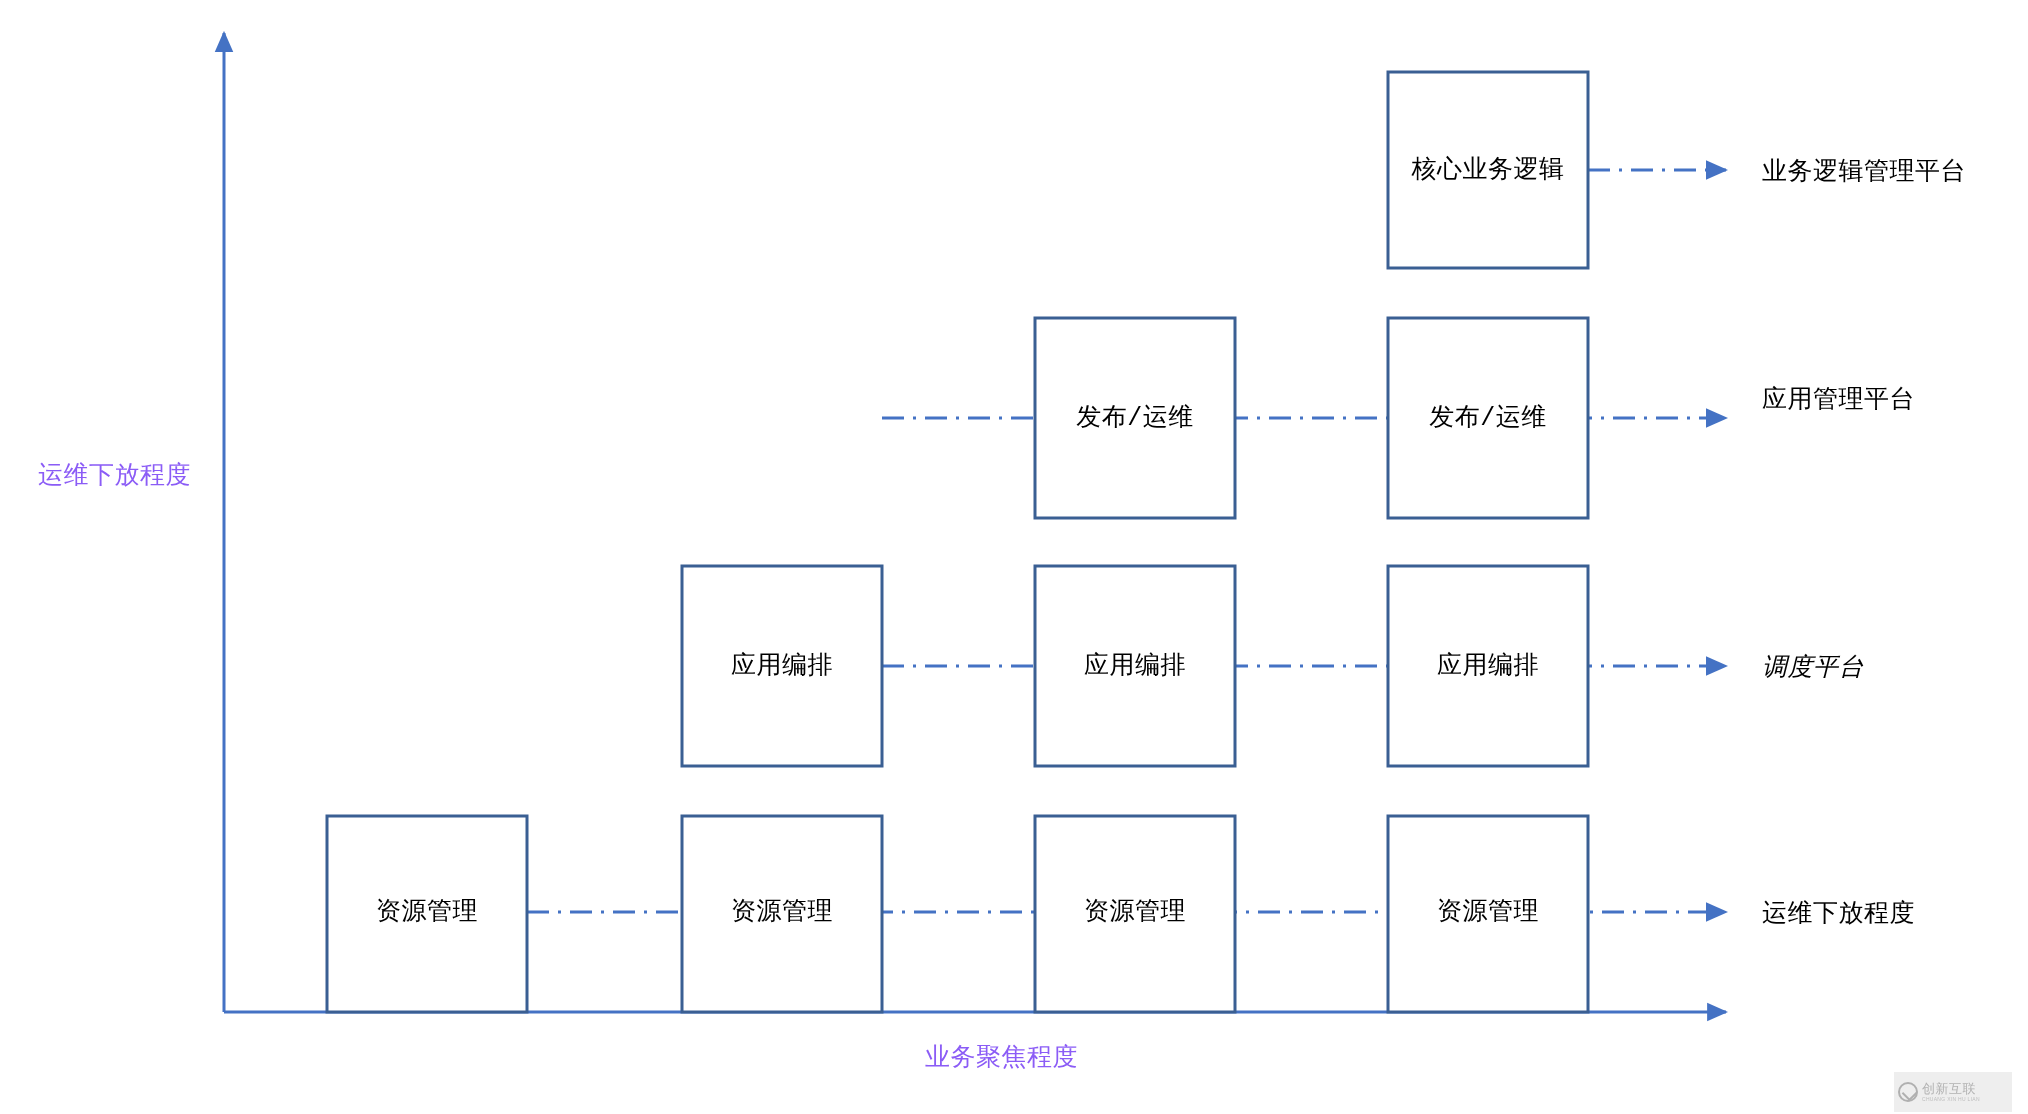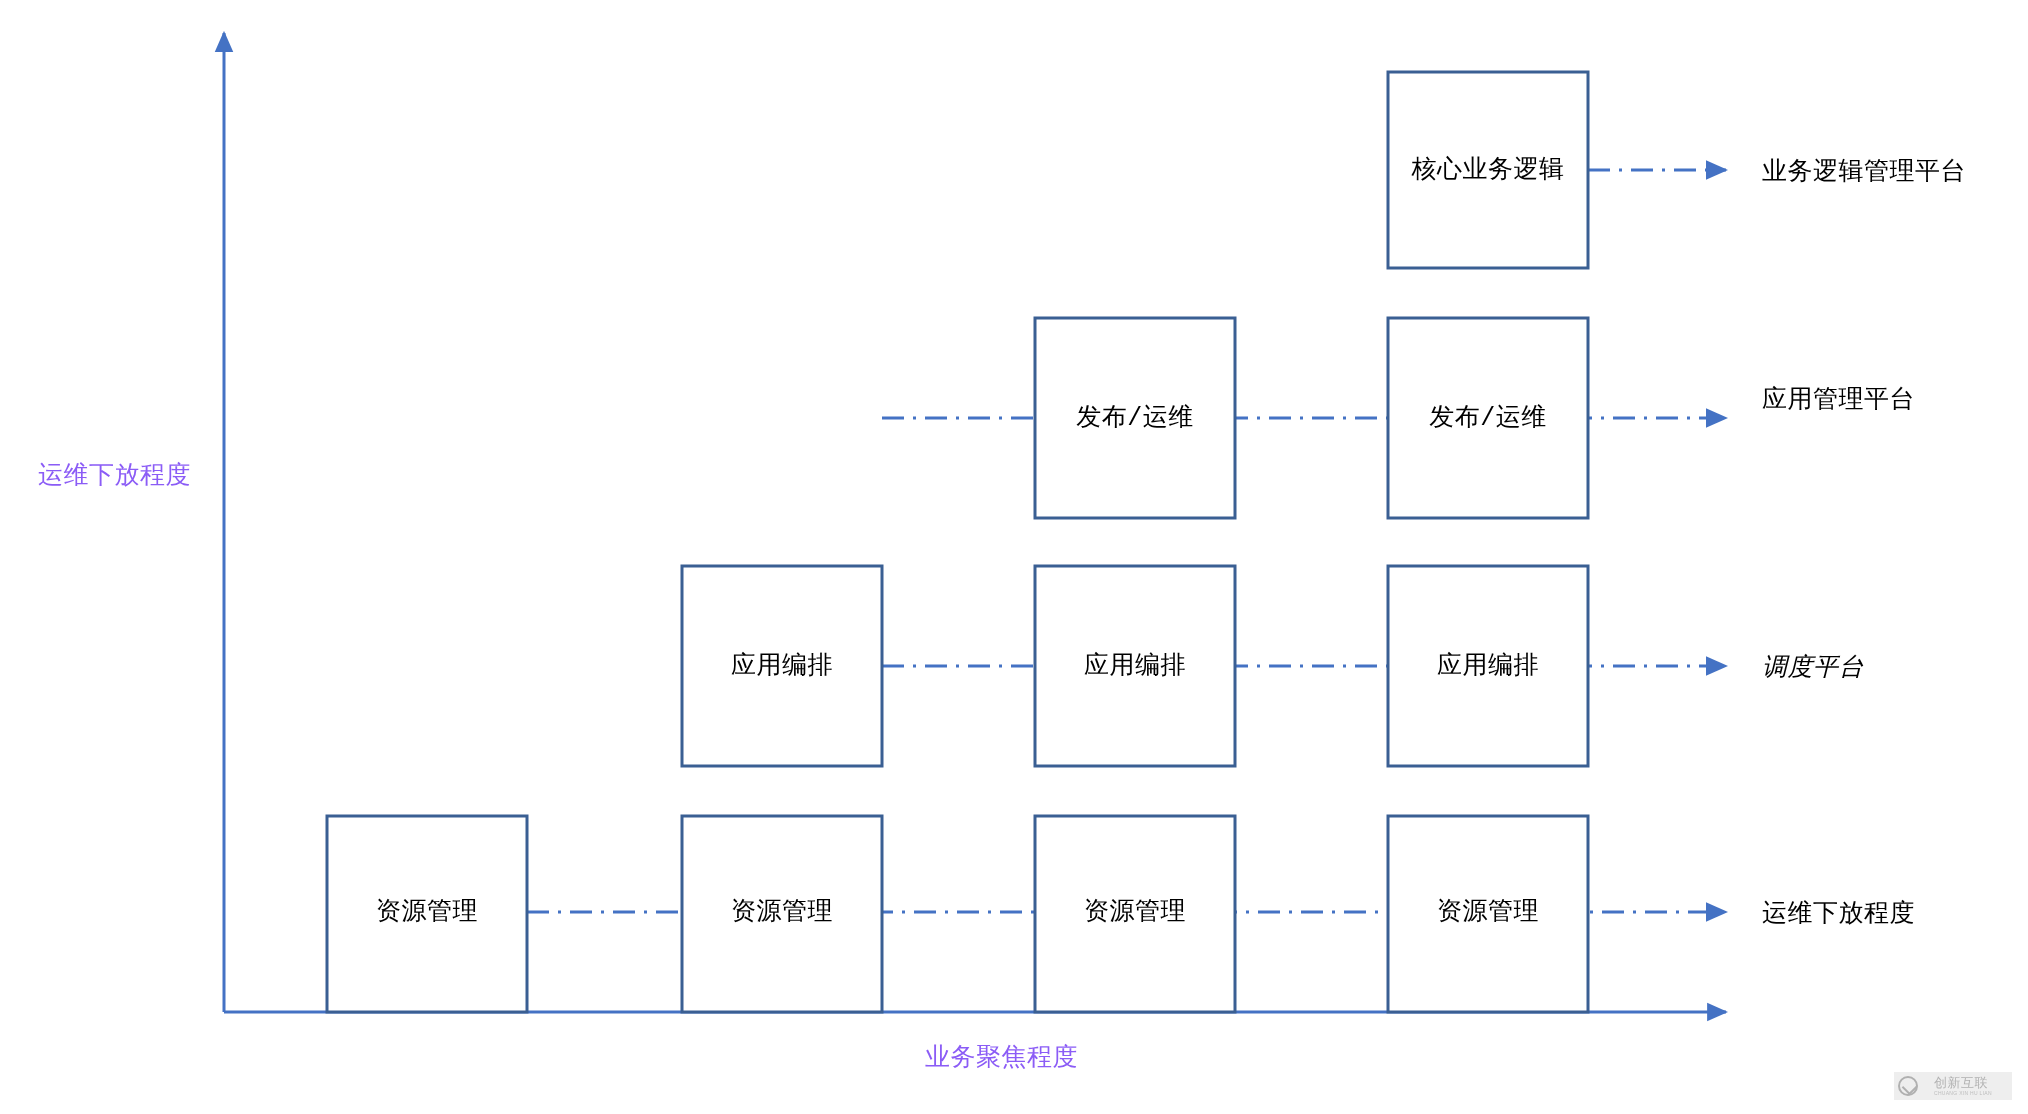--- a/index.html
+++ b/index.html
@@ -49,9 +49,9 @@
   #watermark{
     position:absolute;
     left:1894px;top:1072px;
-    width:118px;height:28px;
+    width:118px;height:40px;
     background:#eeeeee;
-    display:flex;align-items:center;gap:16px;
+    display:flex;align-items:center;gap:4px;
     padding:0 4px;
     box-sizing:border-box;
   }

